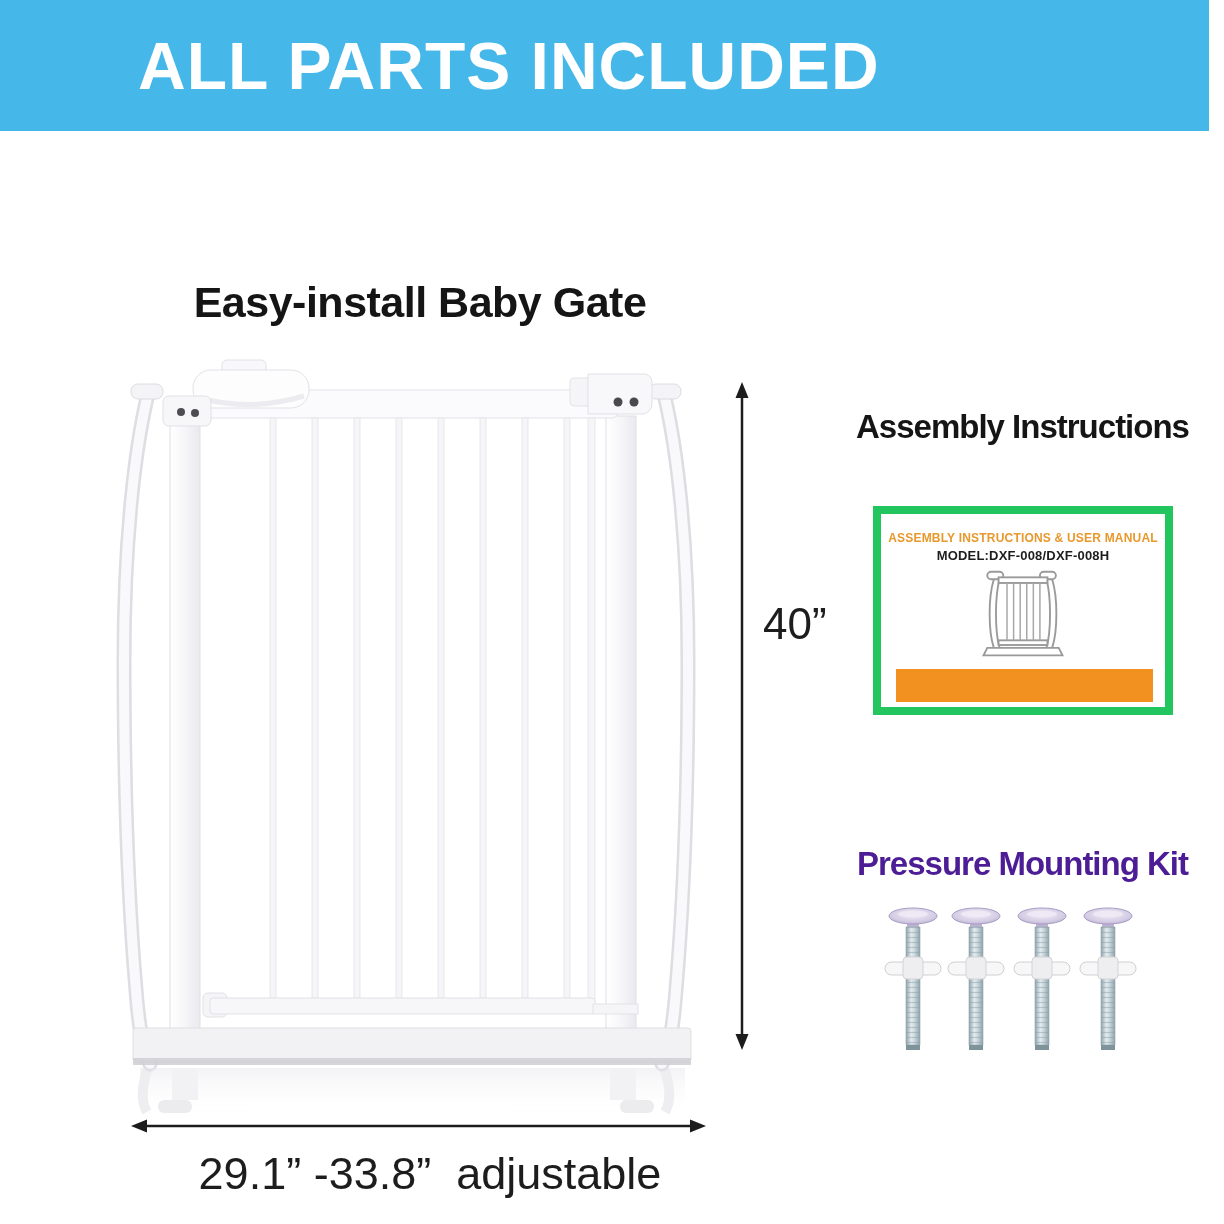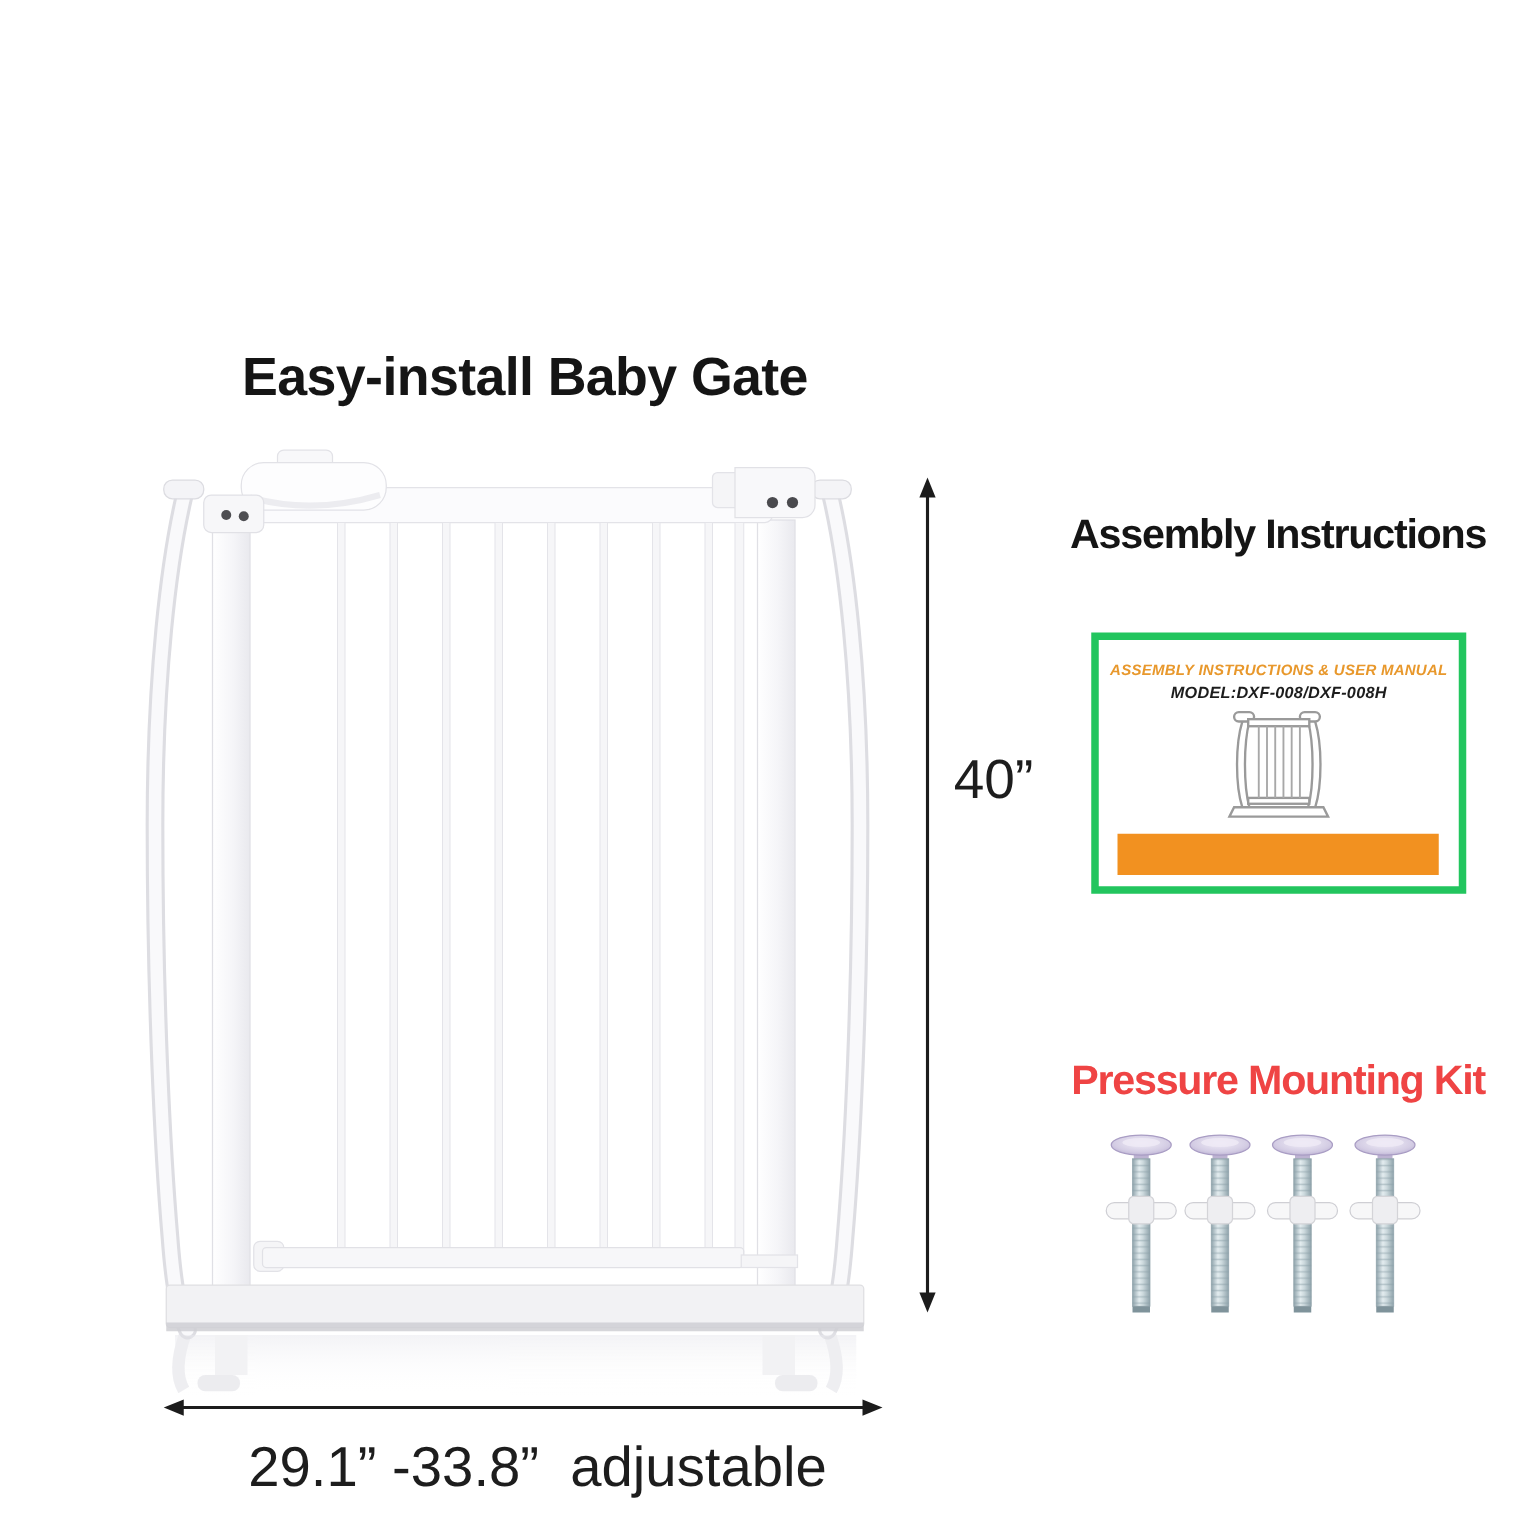--- a/index.html
+++ b/index.html
@@ -154,6 +154,9 @@
     </g>
   </svg>
 
+  <div id="banner" class="abs" style="background: rgb(69, 183, 233);">
+    <span id="banner-text" style="color: rgb(255, 255, 255);">ALL PARTS INCLUDED</span>
+  </div>
 
 
   <div id="gate-title" class="abs">Easy-install Baby Gate</div>

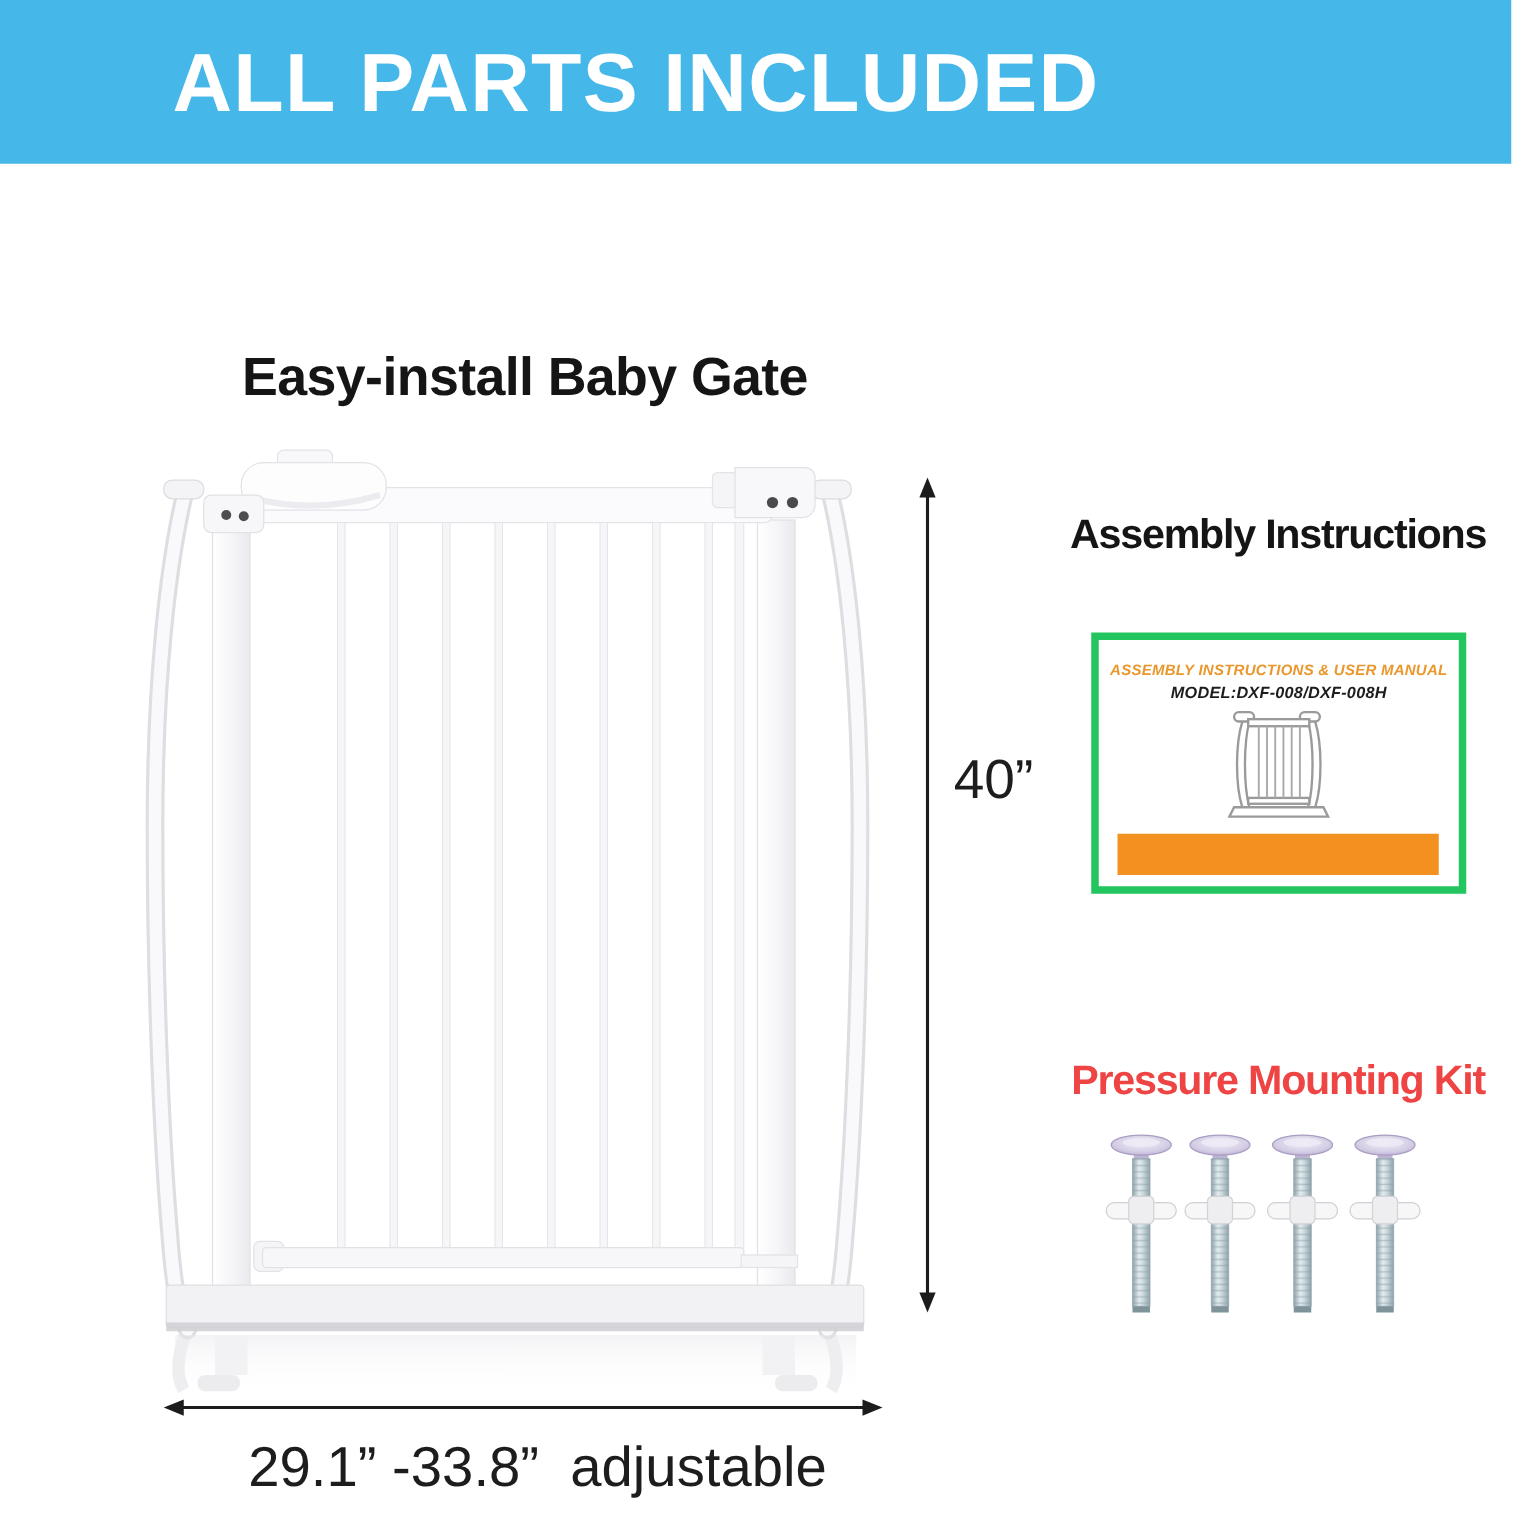--- a/index.html
+++ b/index.html
@@ -42,7 +42,7 @@
   }
   #manual-card{
     left:873px;top:506px;width:300px;height:209px;box-sizing:border-box;
-    background:#ffffff;border:6px solid #22c55e;font-style:italic;
+    background:#ffffff;border:8px solid #22c55e;
   }
   #manual-title{
     margin-top:17px;text-align:center;font-size:12px;font-weight:700;letter-spacing:0.2px;

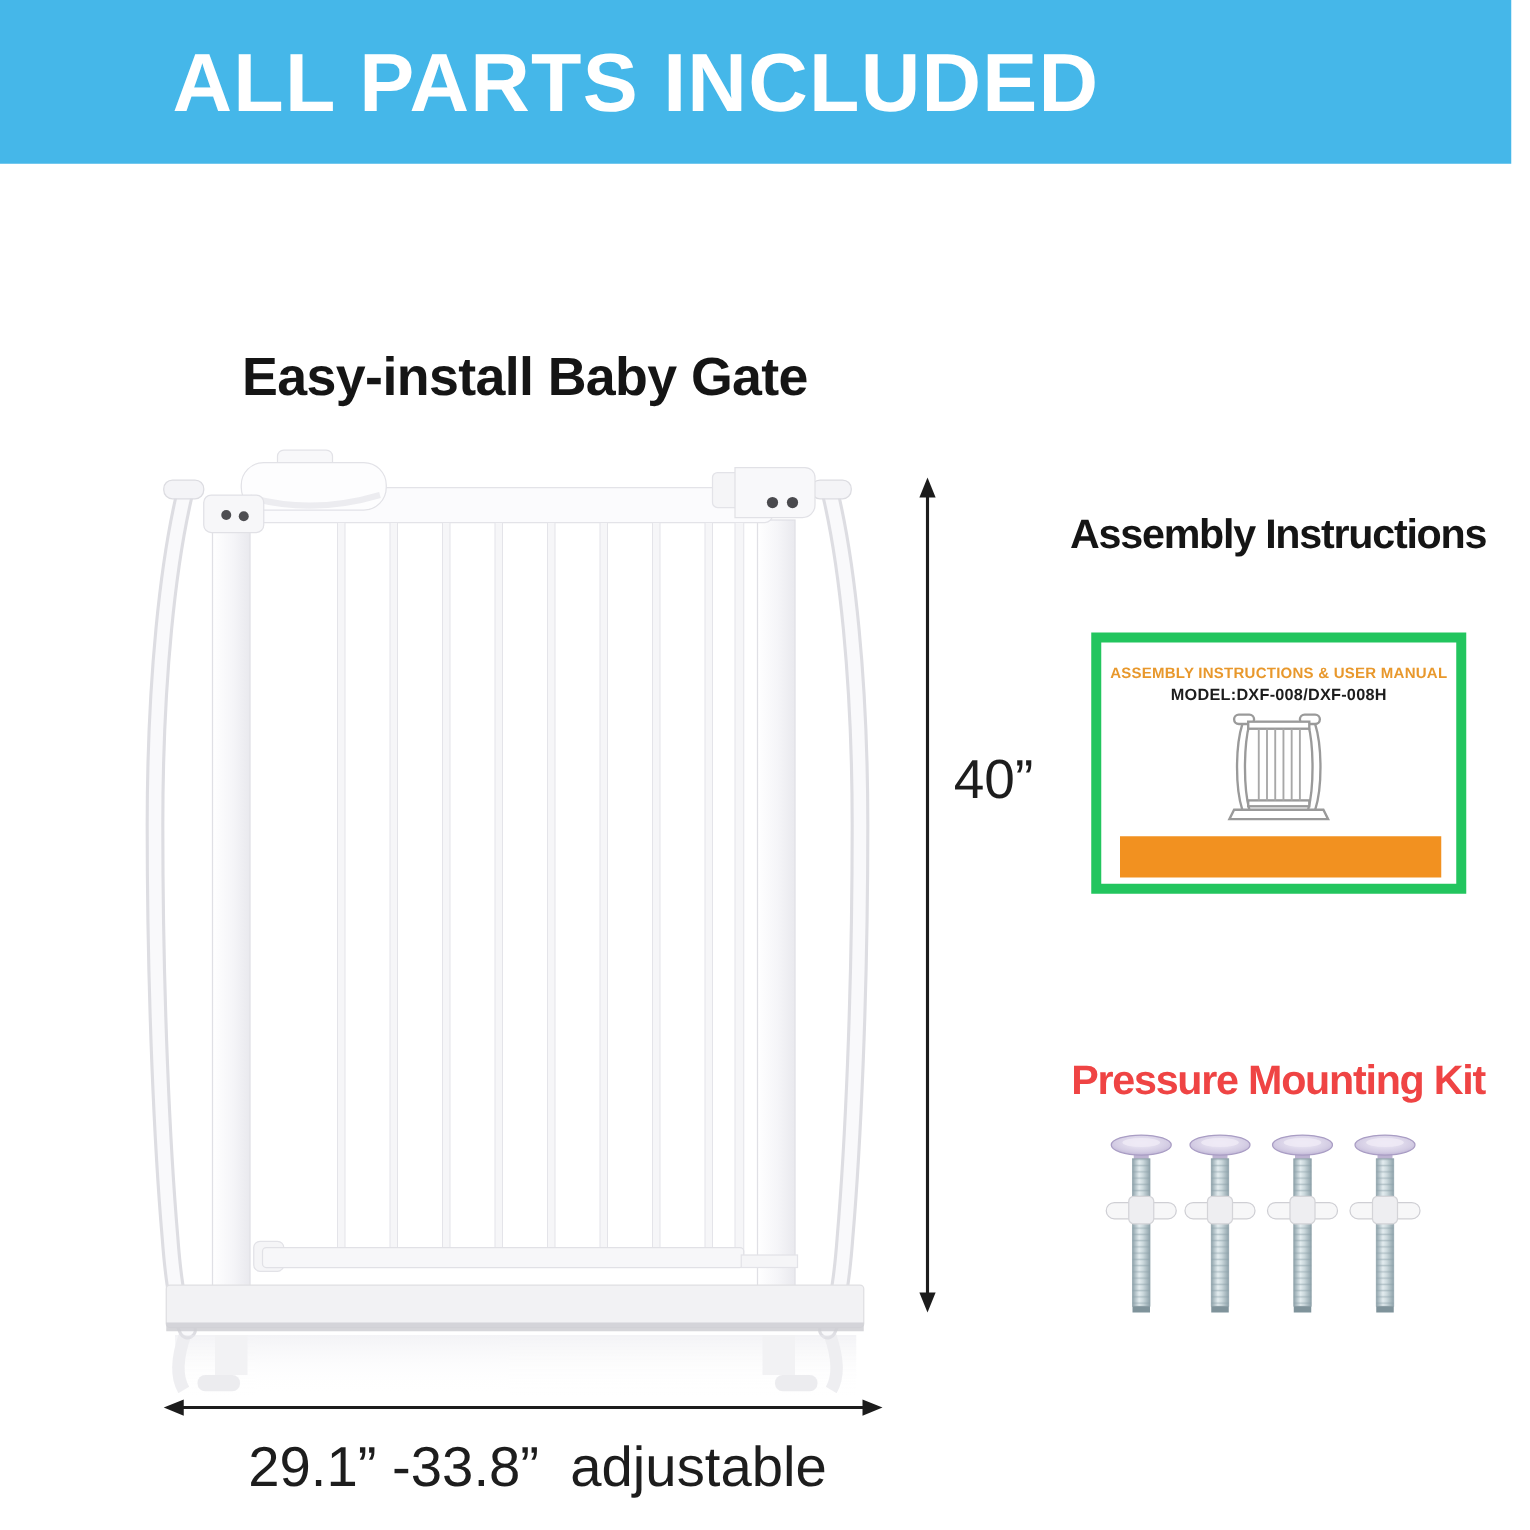--- a/index.html
+++ b/index.html
@@ -56,7 +56,7 @@
   }
   #mounting-heading{
     left:855px;top:845px;width:335px;text-align:center;
-    font-size:33px;font-weight:700;color:#ef4444;letter-spacing:-1px;
+    font-size:33px;font-weight:700;color:#4c1d95;letter-spacing:-1px;
   }
   #bolts-wrap{left:883px;top:903px;width:262px;height:152px;}
   svg{display:block;}

